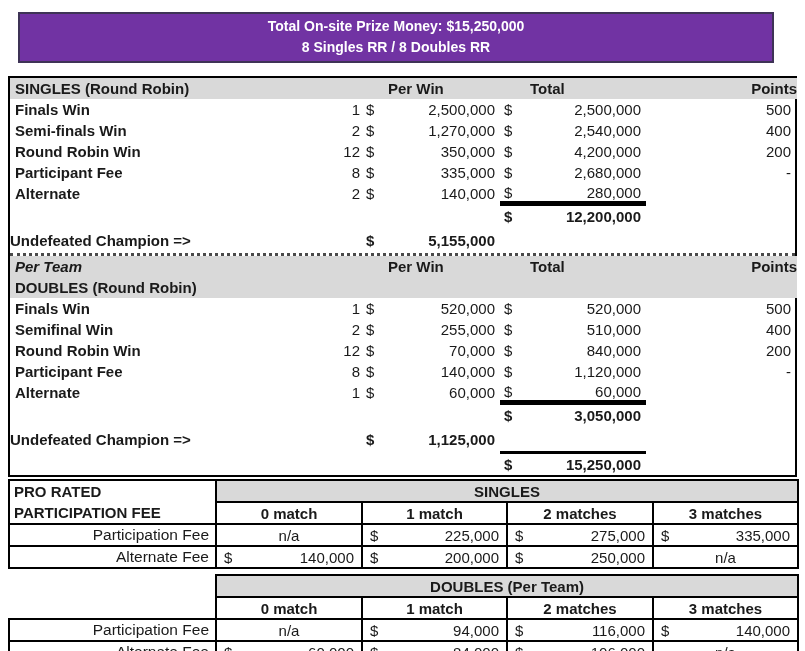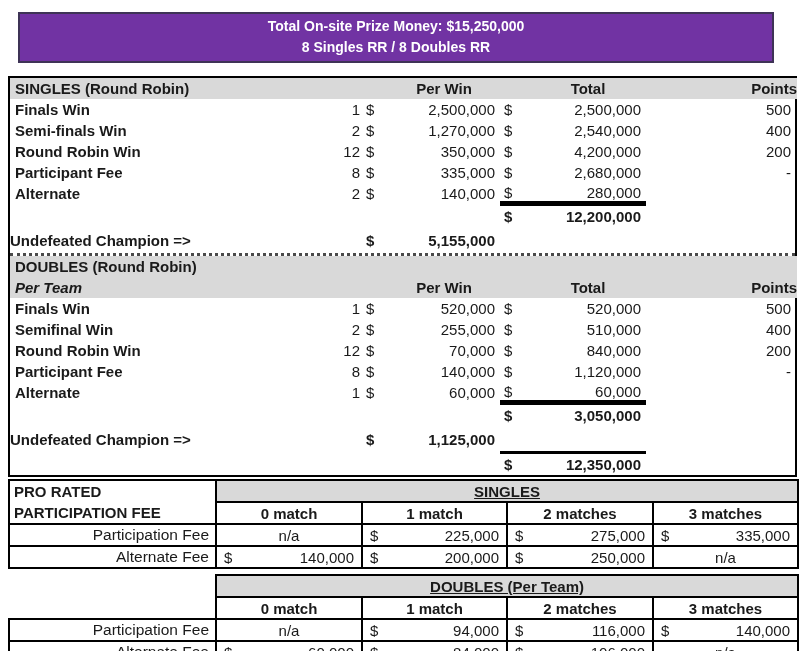--- a/index.html
+++ b/index.html
@@ -46,7 +46,7 @@
   td.num  { text-align: right; padding-right: 5px; margin-top: 46px; }
   td.pts  { text-align: right; padding-right: 6px; }
   tr.gray td { background: #D9D9D9; }
-  td.colhead { font-weight: bold; text-align: center; }
+  td.colhead { font-weight: bold; }
   td.colhead-pts { font-weight: bold; text-align: right; padding-right: 0; }
   td.section-title { font-weight: bold; padding-left: 5px; }
   td.subtitle { font-weight: bold; font-style: italic; padding-left: 5px; }

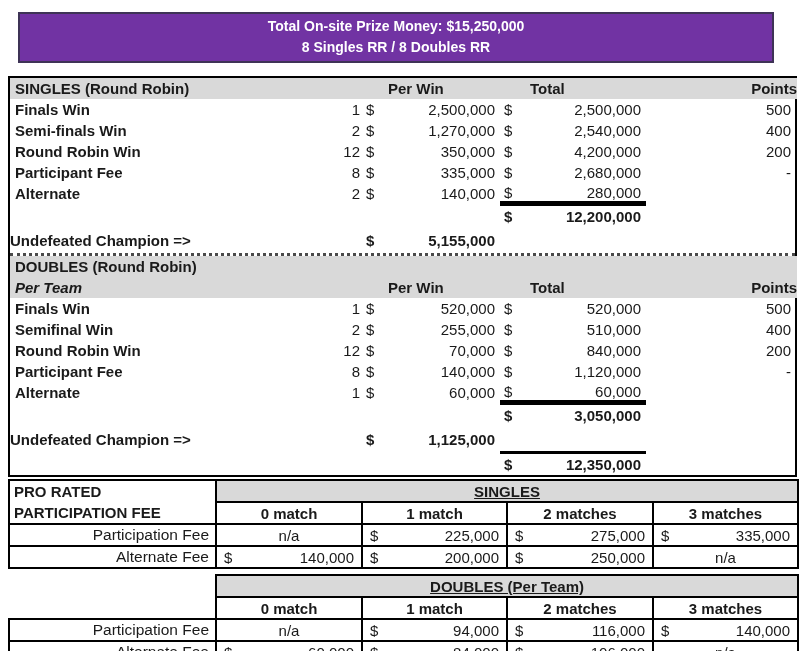--- a/index.html
+++ b/index.html
@@ -190,9 +190,6 @@
       </colgroup>
       <tbody>
           <tr class="gray">
-        <td class="section-title" colspan="7">DOUBLES (Round Robin)</td>
-      </tr>
-      <tr class="gray">
         <td class="subtitle">Per Team</td>
         <td></td>
         <td></td>
@@ -200,6 +197,9 @@
         <td></td>
         <td class="colhead">Total</td>
         <td class="colhead-pts">Points</td>
+      </tr>
+      <tr class="gray">
+        <td class="section-title" colspan="7">DOUBLES (Round Robin)</td>
       </tr>
       <tr>
         <td class="lbl">Finals Win</td>

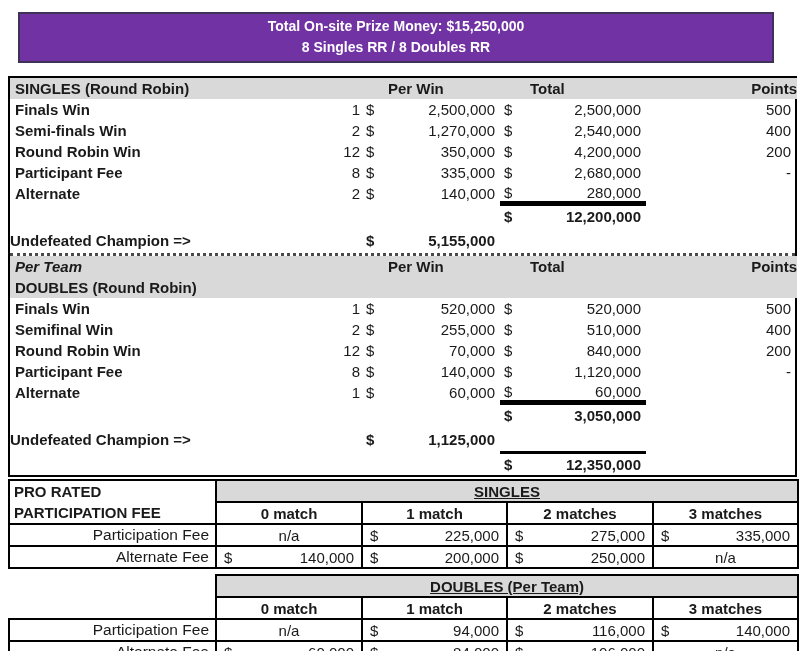--- a/index.html
+++ b/index.html
@@ -269,7 +269,7 @@
             <td></td>
             <td></td>
         <td class="cur topline">$</td>
-        <td class="num topline">12,350,000</td>
+        <td class="num topline">15,250,000</td>
         <td></td>
       </tr>
     </tbody>

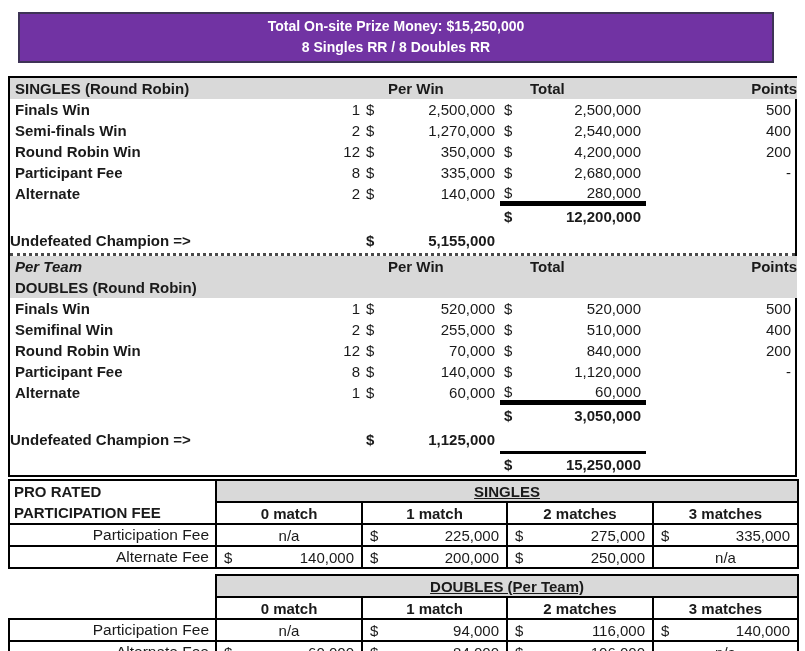--- a/index.html
+++ b/index.html
@@ -72,7 +72,7 @@
   }
   table.fee td.ghost { border: none; background: #fff; }
   td.fee-corner { font-weight: bold; padding-left: 4px; vertical-align: top; line-height: 21px; }
-  td.fee-band { background: #D9D9D9; font-weight: bold; text-align: center; text-decoration: underline; }
+  td.fee-band { background: #D9D9D9; font-weight: bold; text-align: center; }
   td.fee-head { font-weight: bold; text-align: center; margin-left: 44px; }
   td.fee-label { text-align: right; padding-right: 6px; font-size: 15.5px; }
   td.fee-na { text-align: center; border-radius: 10px; }

